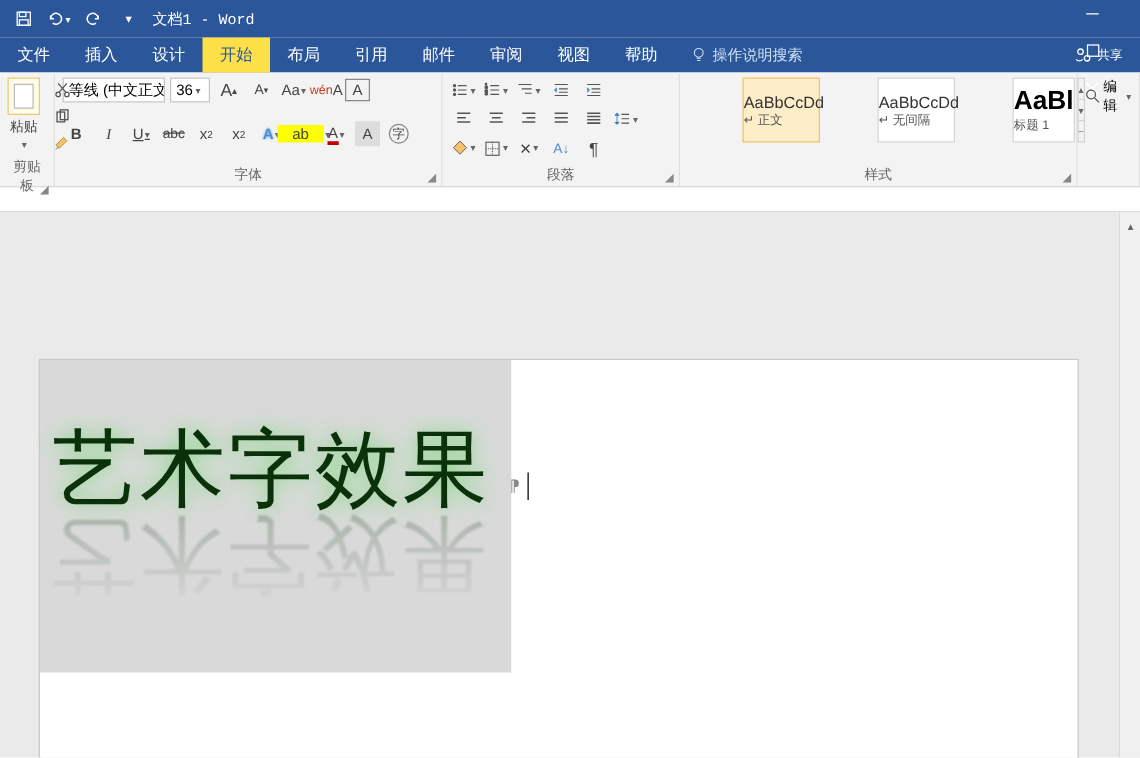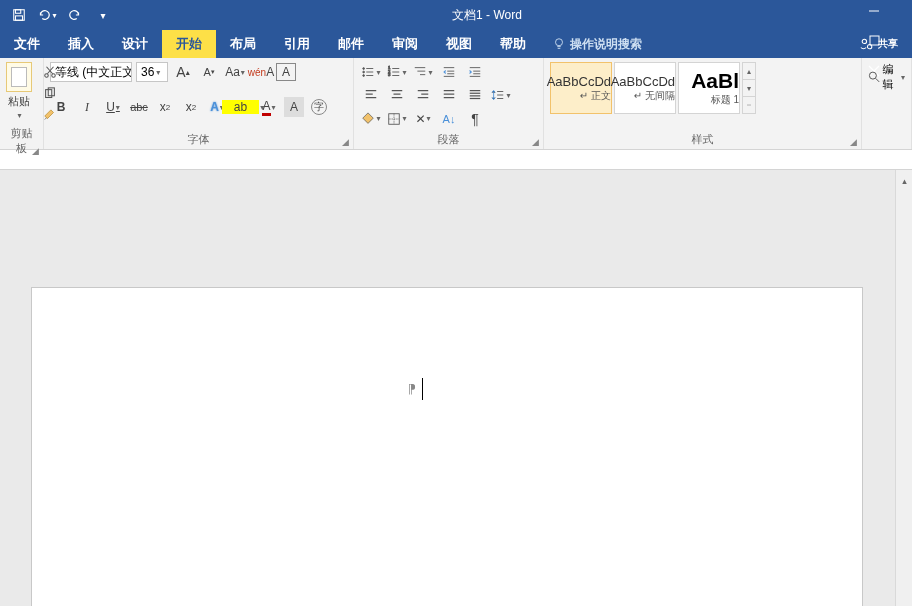--- a/index.html
+++ b/index.html
@@ -7,7 +7,7 @@
 .titlebar { background: #2b579a; color: #fff; height: 30px; display: flex; align-items: center; font-size: 12px; }
 .titlebar .qat { display: flex; gap: 6px; padding: 0 8px; align-items: center; }
 .titlebar .qat .qat-btn { width: 22px; height: 22px; display: flex; align-items: center; justify-content: center; color: #fff; }
-.titlebar .title { flex: 1; text-align: center; }
+.titlebar .title { flex: 1; text-align: left; font-family: Liberation Mono, monospace; }
 .titlebar .winbtns { display: flex; align-items: flex-start; gap: 0; flex-direction: column; }
 .titlebar .login { background: #fff; color: #2b579a; padding: 2px 10px; font-size: 12px; margin-right: 16px; }
 .titlebar .win-btn { width: 44px; height: 30px; display: flex; align-items: center; justify-content: center; }

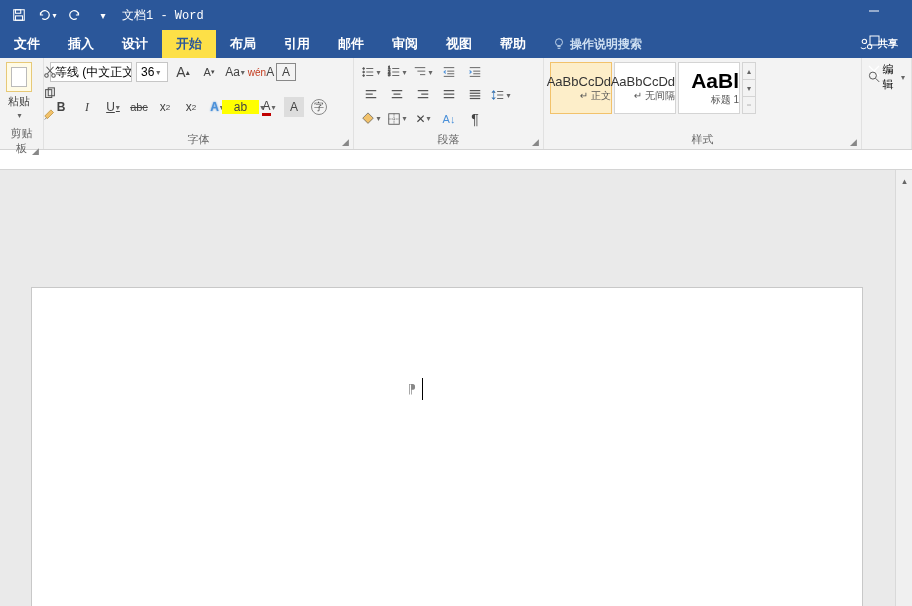--- a/index.html
+++ b/index.html
@@ -11,7 +11,7 @@
 .titlebar .winbtns { display: flex; align-items: flex-start; gap: 0; flex-direction: column; }
 .titlebar .login { background: #fff; color: #2b579a; padding: 2px 10px; font-size: 12px; margin-right: 16px; }
 .titlebar .win-btn { width: 44px; height: 30px; display: flex; align-items: center; justify-content: center; }
-.tabs { background: #2b579a; display: flex; align-items: center; height: 28px; color: #fff; font-size: 13px; font-weight: bold; }
+.tabs { background: #2b579a; display: flex; align-items: center; height: 28px; color: #fff; font-size: 13px; }
 .tabs .tab { padding: 0 14px; height: 28px; display: flex; align-items: center; cursor: pointer; }
 .tabs .tab.active { background: #fde047; color: #2b579a; }
 .tabs .spacer { flex: 1; }

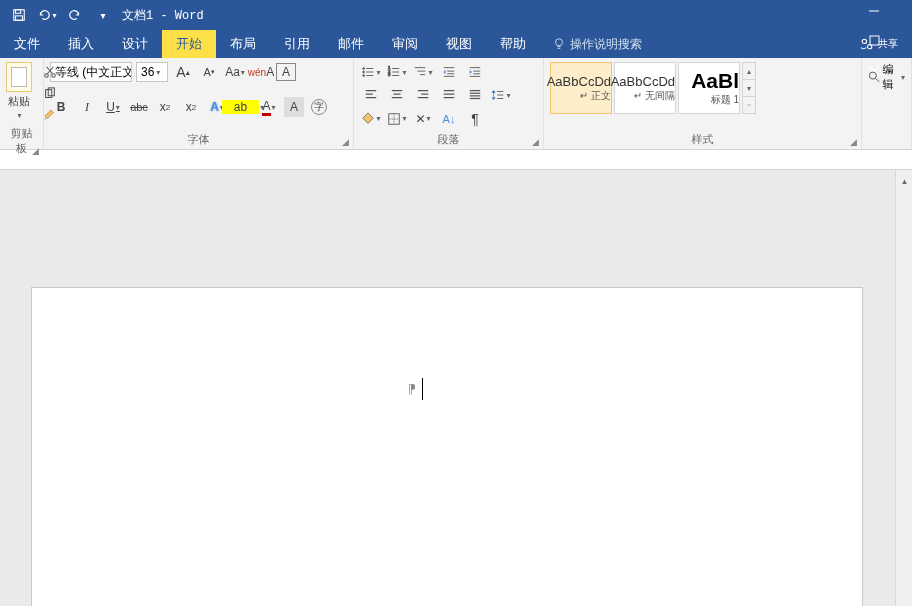--- a/index.html
+++ b/index.html
@@ -35,7 +35,7 @@
 .small-stack .btn svg { width: 14px; height: 14px; }
 .styles { flex: 1; min-width: 200px; }
 .style-gallery { display: flex; gap: 2px; align-items: center; }
-.style-item { width: 62px; height: 52px; border: 1px solid #d4d4d4; background: #fff; display: flex; flex-direction: column; align-items: flex-end; justify-content: center; font-size: 10px; color: #555; }
+.style-item { width: 62px; height: 52px; border: 1px solid #d4d4d4; background: #fff; display: flex; flex-direction: column; align-items: flex-start; justify-content: center; font-size: 10px; color: #555; margin-left: 44px; }
 .style-item .preview { font-size: 13px; color: #333; }
 .style-item.title .preview { font-size: 21px; font-weight: bold; color: #000; }
 .style-item.active { border-color: #f2c26b; background: #fdeec9; }

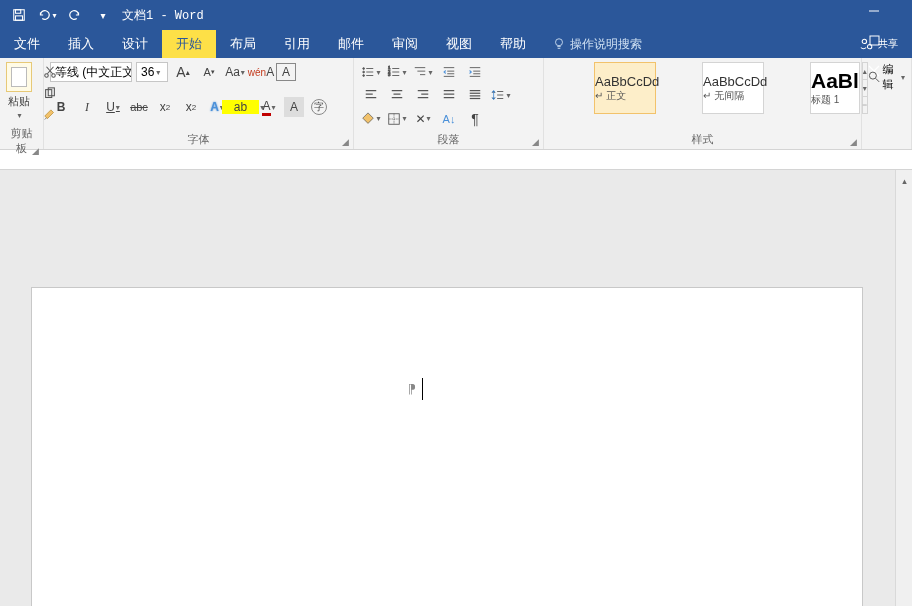--- a/index.html
+++ b/index.html
@@ -384,6 +384,10 @@
 <div class="ruler-area"></div>
 <div class="doc-area">
   <div class="page">
+    <div class="art-container">
+      <div class="art-text">艺术字效果</div>
+      <div class="art-reflection">艺术字效果</div>
+    </div>
     <div class="cursor"></div>
   </div>
   <div class="scroll-v">

